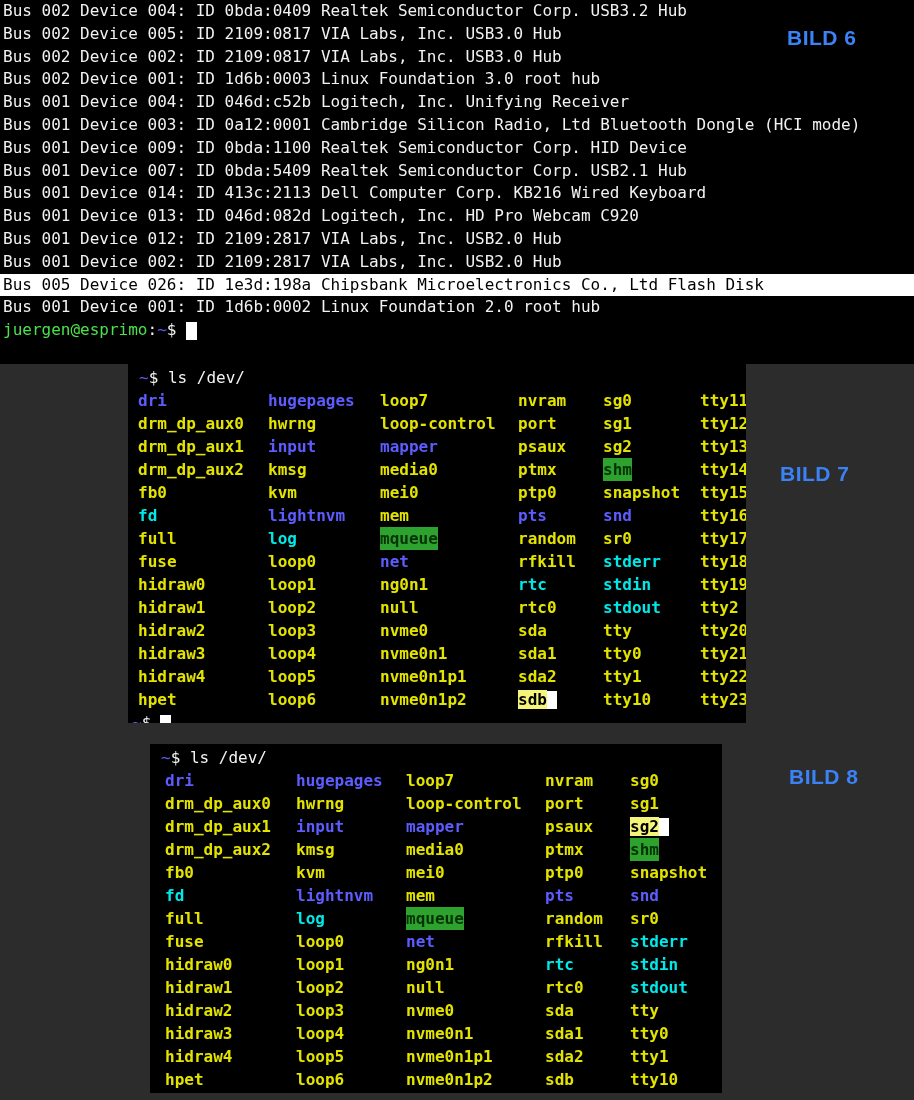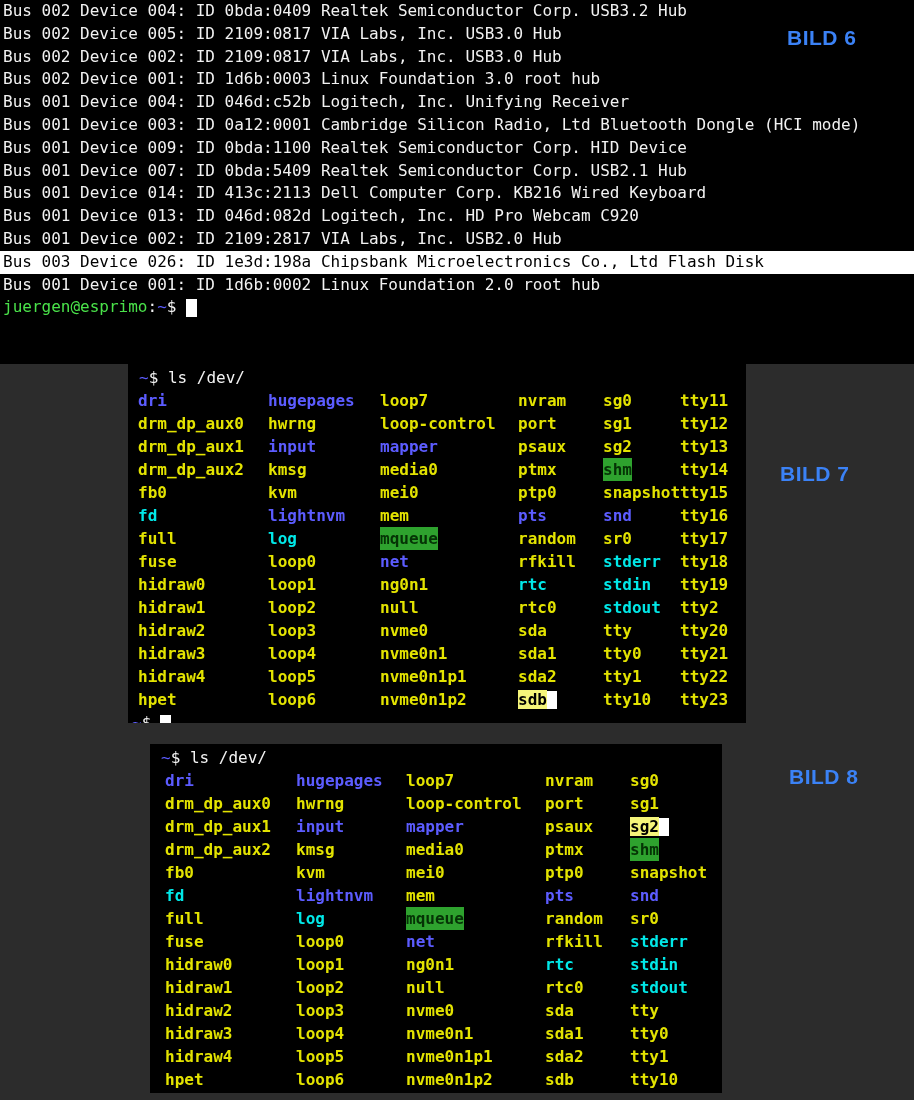--- a/index.html
+++ b/index.html
@@ -60,6 +60,7 @@
         <div class="lline">Bus 001 Device 007: ID 0bda:5409 Realtek Semiconductor Corp. USB2.1 Hub</div>
         <div class="lline">Bus 001 Device 014: ID 413c:2113 Dell Computer Corp. KB216 Wired Keyboard</div>
         <div class="lline">Bus 001 Device 013: ID 046d:082d Logitech, Inc. HD Pro Webcam C920</div>
+        <div class="lline">Bus 001 Device 012: ID 2109:2817 VIA Labs, Inc. USB2.0 Hub</div>
         <div class="lline">Bus 001 Device 002: ID 2109:2817 VIA Labs, Inc. USB2.0 Hub</div>
         <div class="lline hl">Bus 003 Device 026: ID 1e3d:198a Chipsbank Microelectronics Co., Ltd Flash Disk</div>
         <div class="lline">Bus 001 Device 001: ID 1d6b:0002 Linux Foundation 2.0 root hub</div>

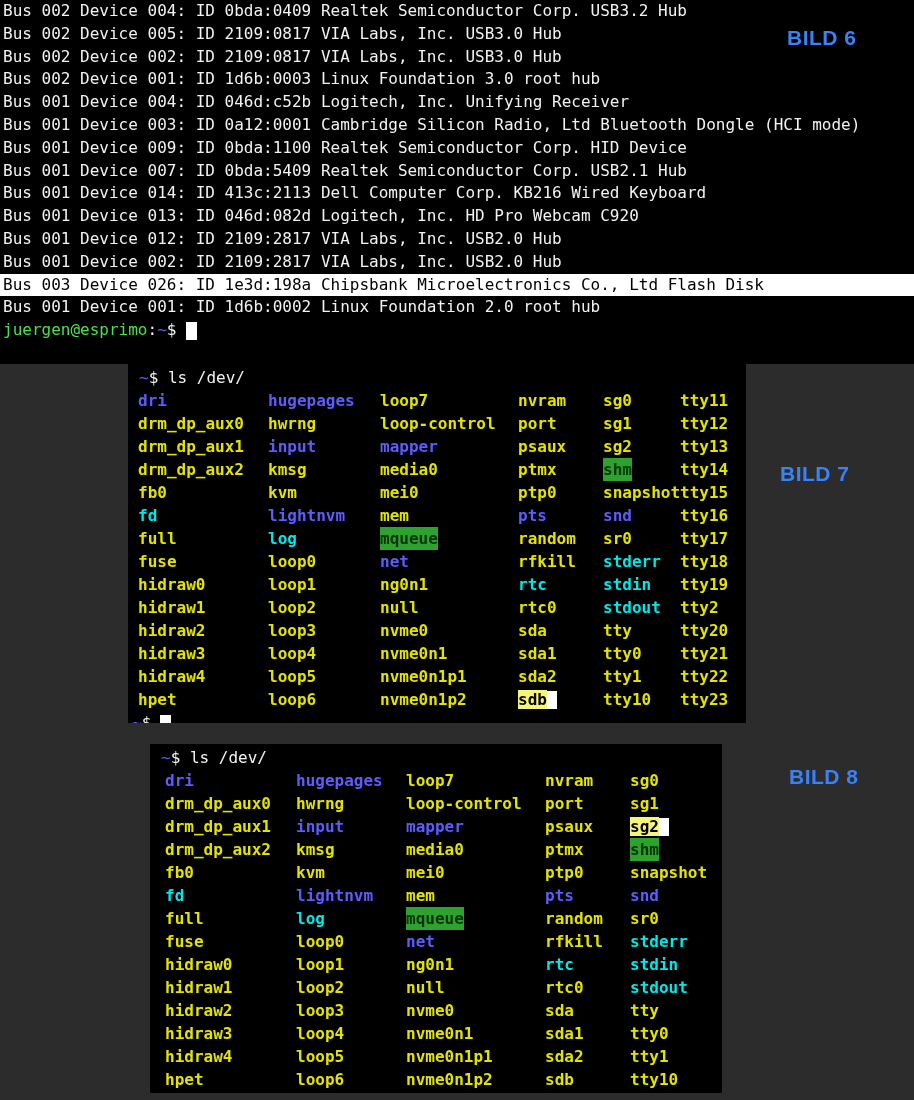--- a/index.html
+++ b/index.html
@@ -62,7 +62,7 @@
         <div class="lline">Bus 001 Device 013: ID 046d:082d Logitech, Inc. HD Pro Webcam C920</div>
         <div class="lline">Bus 001 Device 012: ID 2109:2817 VIA Labs, Inc. USB2.0 Hub</div>
         <div class="lline">Bus 001 Device 002: ID 2109:2817 VIA Labs, Inc. USB2.0 Hub</div>
-        <div class="lline hl">Bus 003 Device 026: ID 1e3d:198a Chipsbank Microelectronics Co., Ltd Flash Disk</div>
+        <div class="lline hl">Bus 005 Device 026: ID 1e3d:198a Chipsbank Microelectronics Co., Ltd Flash Disk</div>
         <div class="lline">Bus 001 Device 001: ID 1d6b:0002 Linux Foundation 2.0 root hub</div>
       </div>
     <div class="prompt-line"><span class="p-user">juergen@esprimo</span><span class="p-white">:</span><span class="p-tilde">~</span><span class="p-white">$</span><span class="cursor"></span></div>

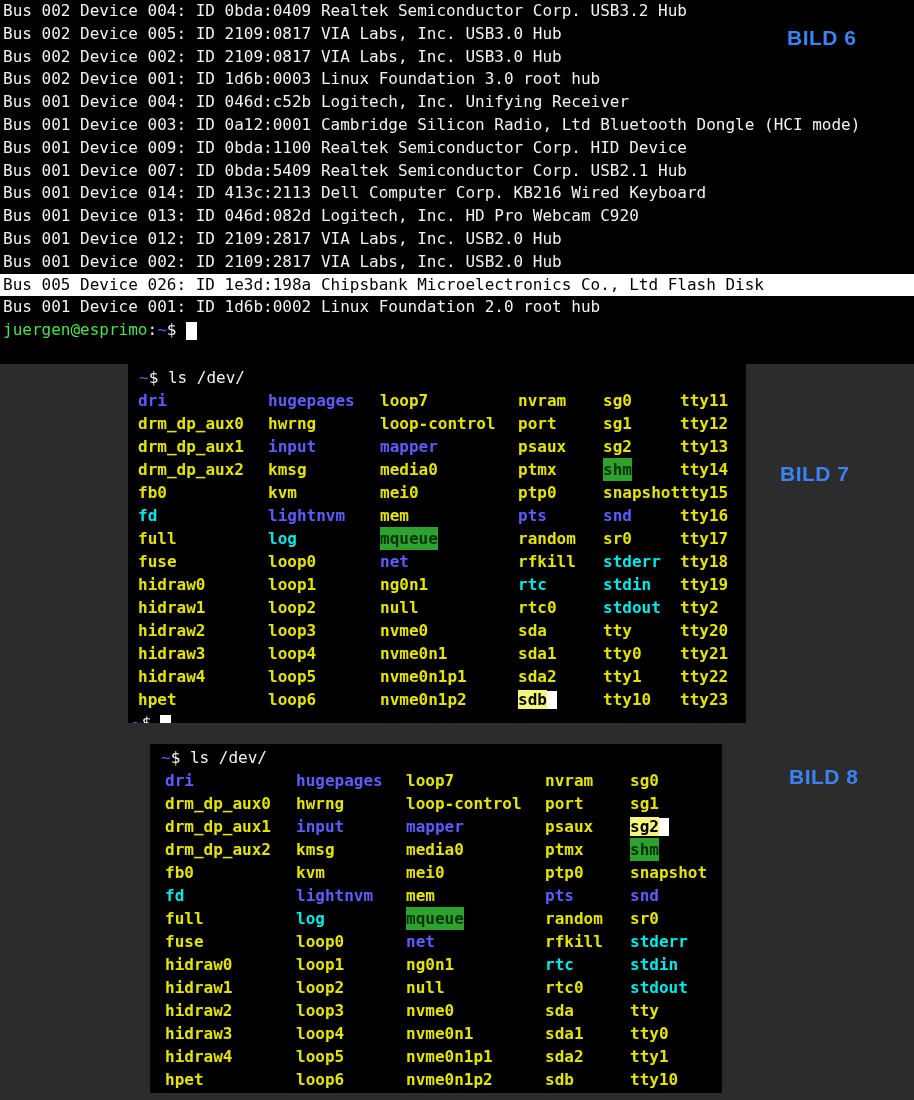--- a/index.html
+++ b/index.html
@@ -30,7 +30,7 @@
   .c-h{color:#000;background:#f5f57a;}
   .hl-block{display:inline-block;width:10px;height:18px;background:#fff;vertical-align:text-bottom;}
   .term7 .col0{left:10px}.term7 .col1{left:140px}.term7 .col2{left:252px}
-  .term7 .col3{left:390px}.term7 .col4{left:475px}.term7 .col5{left:552px}
+  .term7 .col3{left:390px}.term7 .col4{left:475px}.term7 .col5{left:572px}
   .term8 .col0{left:15px}.term8 .col1{left:146px}.term8 .col2{left:256px}
   .term8 .col3{left:395px}.term8 .col4{left:480px}
   .cut-prompt{height:23px;line-height:23px;white-space:pre;padding-left:4px;color:#f2f2f2;}

